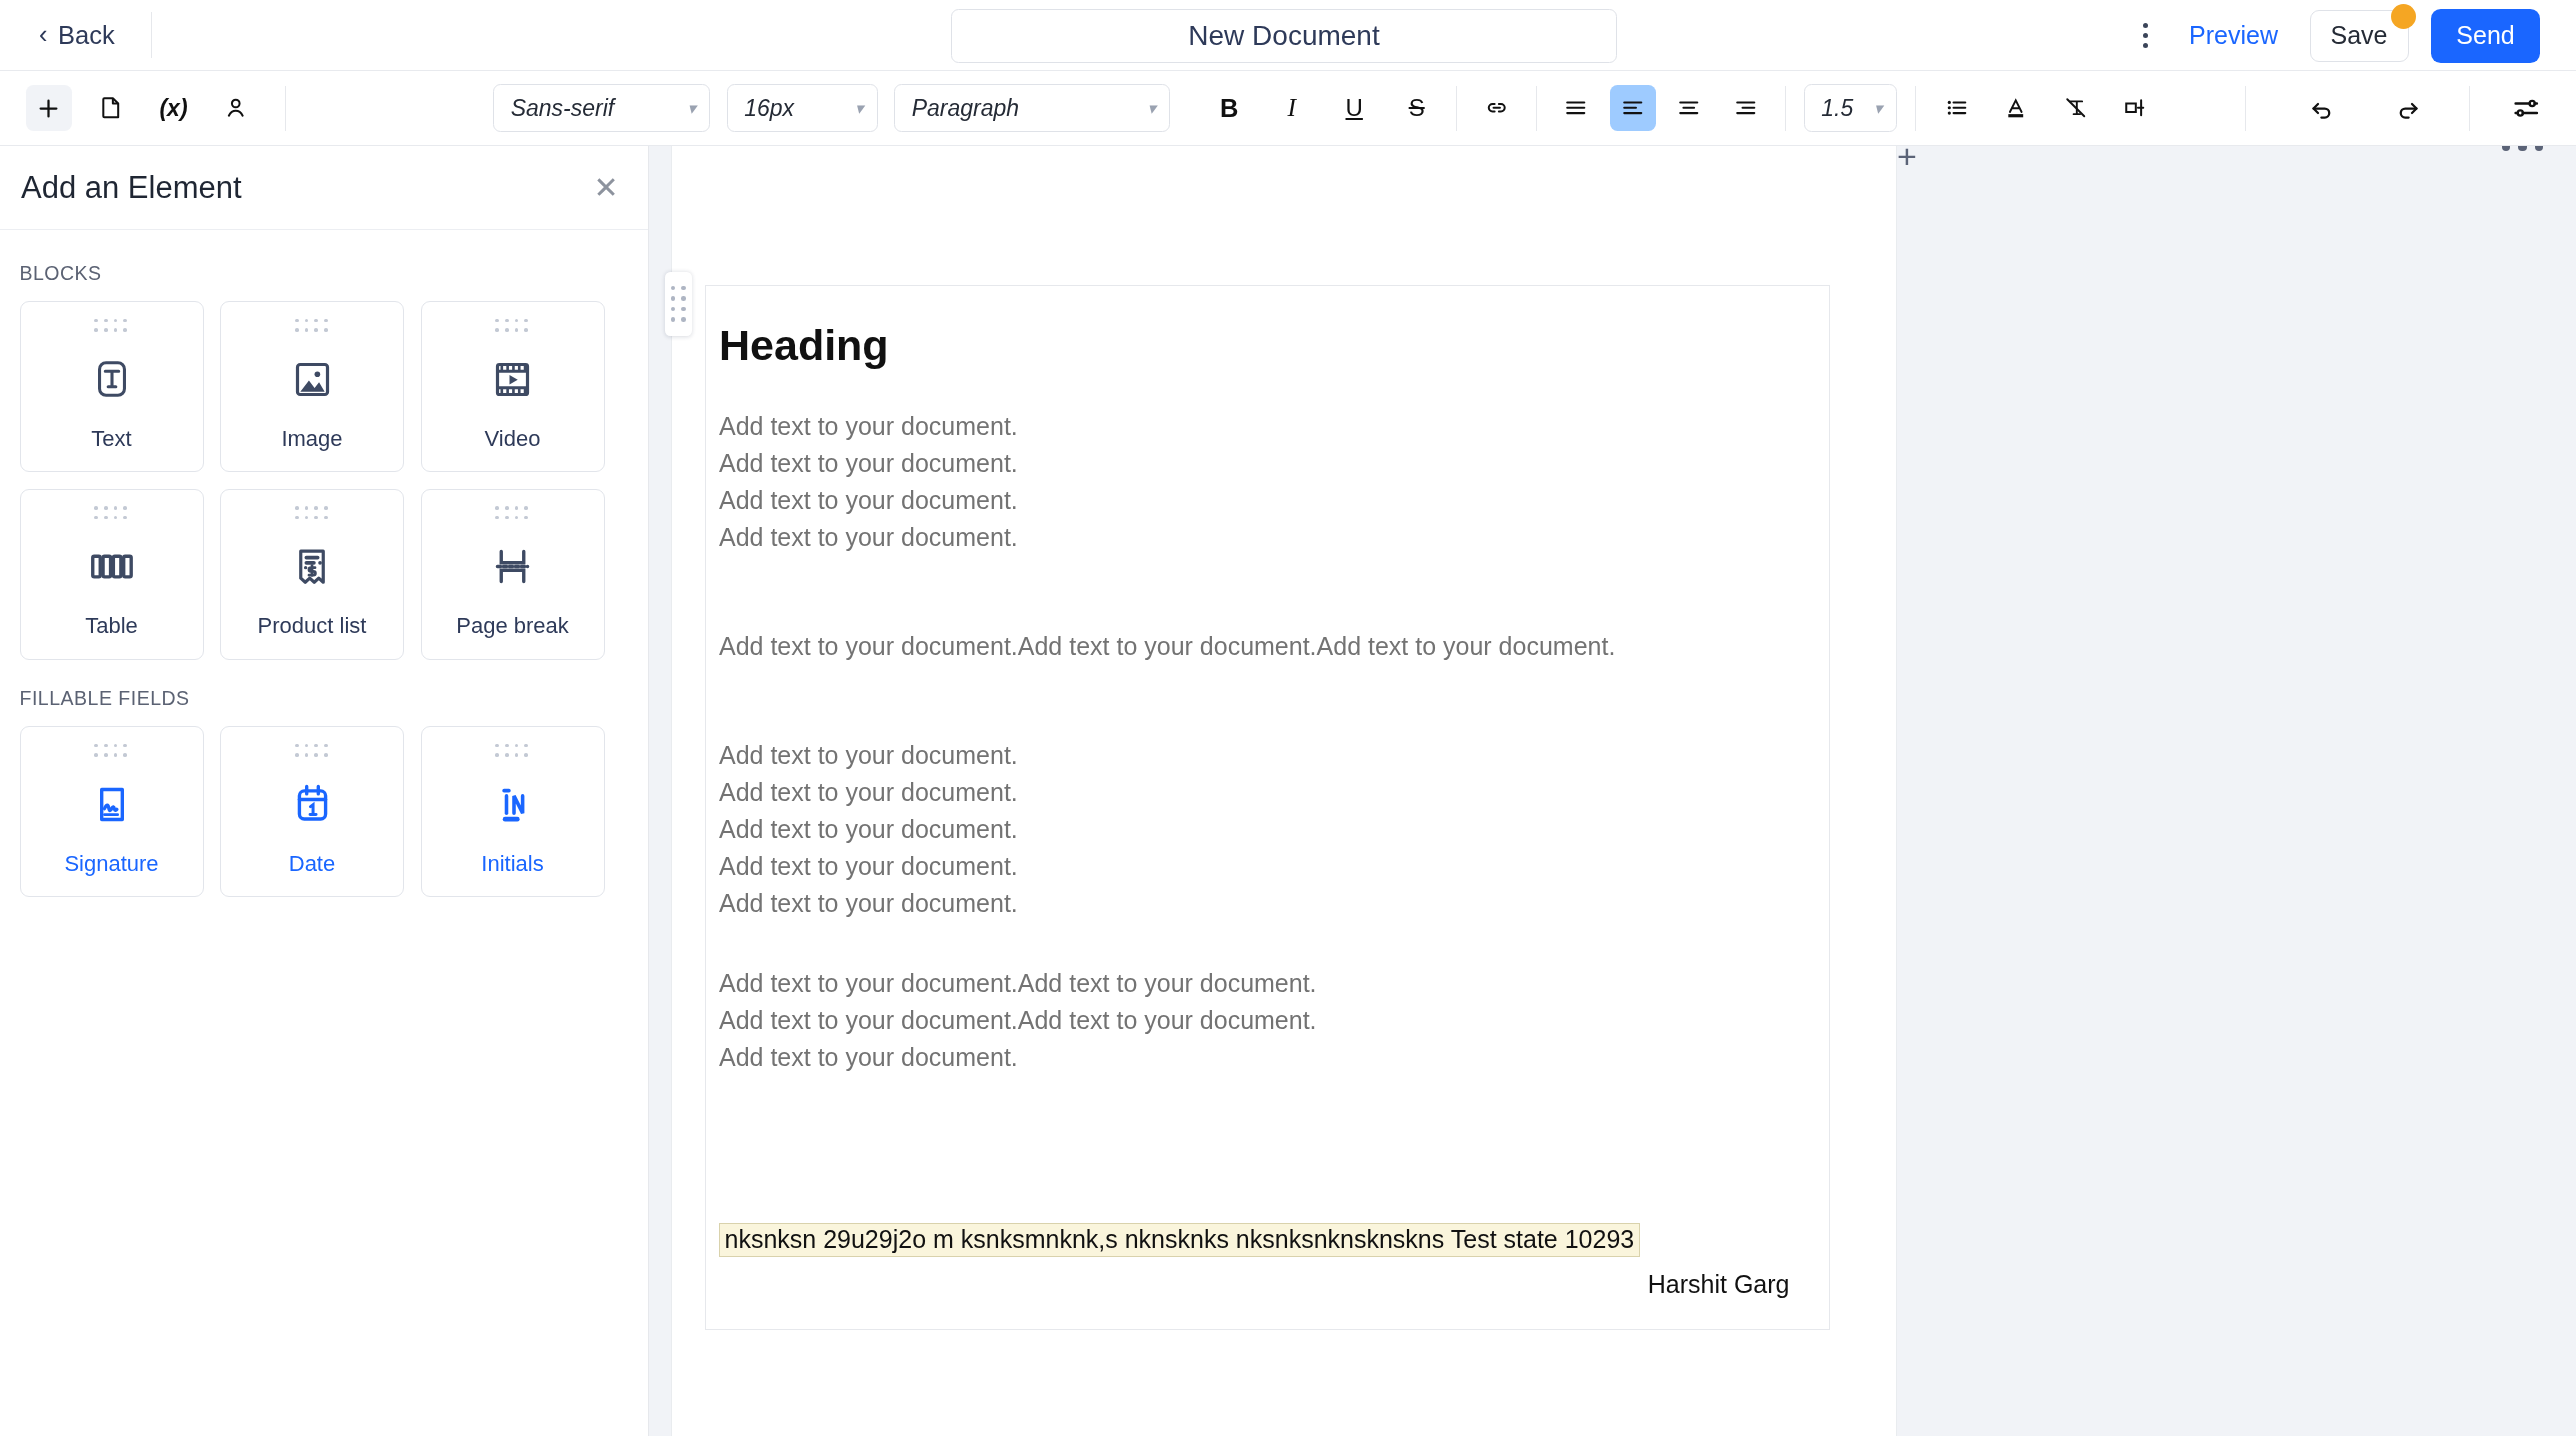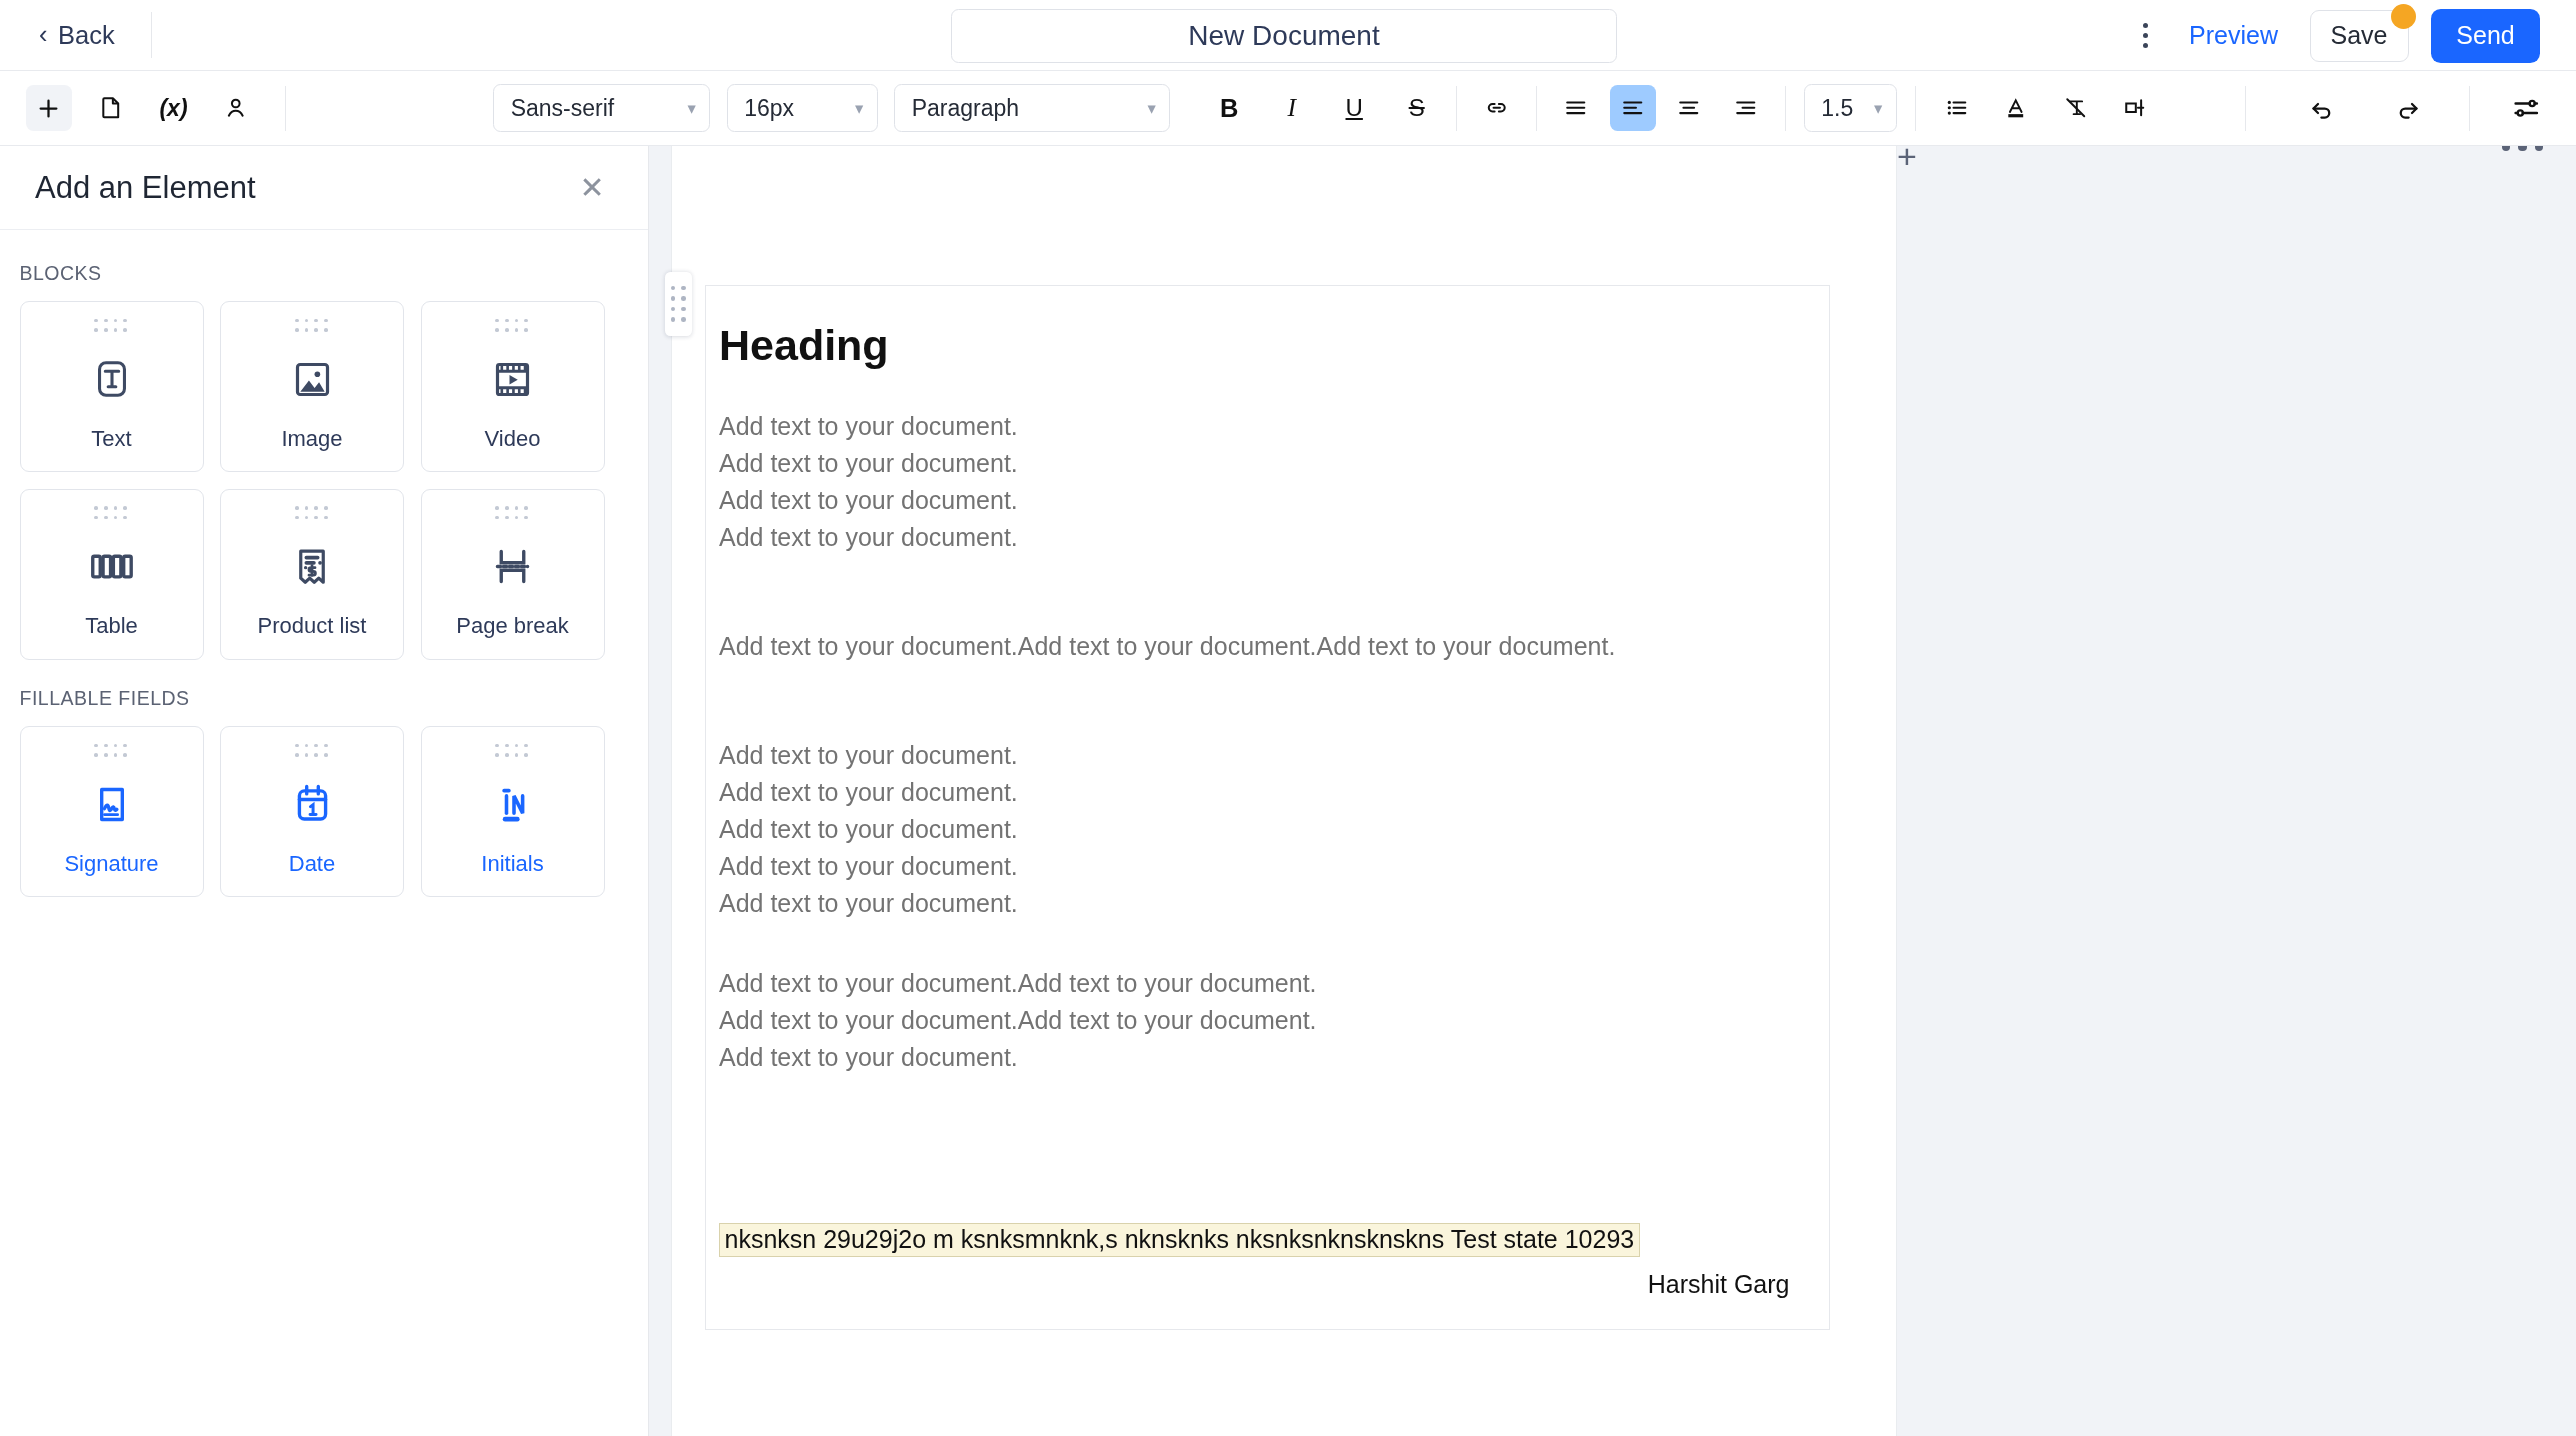--- a/index.html
+++ b/index.html
@@ -90,7 +90,7 @@
     height: 48px; border: 0.7px solid #dfe2e8; border-radius: 7.5px;
     background: #fff; display: flex; align-items: center;
     padding: 0 13.5px 0 16.5px; cursor: pointer; gap: 20px;
-    color: #252b36; font-size: 23px;
+    color: #252b36; font-size: 23px; font-style: italic;
   }
   .sel .lbl { flex: 1; white-space: nowrap; }
   .sel .chev { color: #9aa2b1; font-size: 16.5px; line-height: 1; }

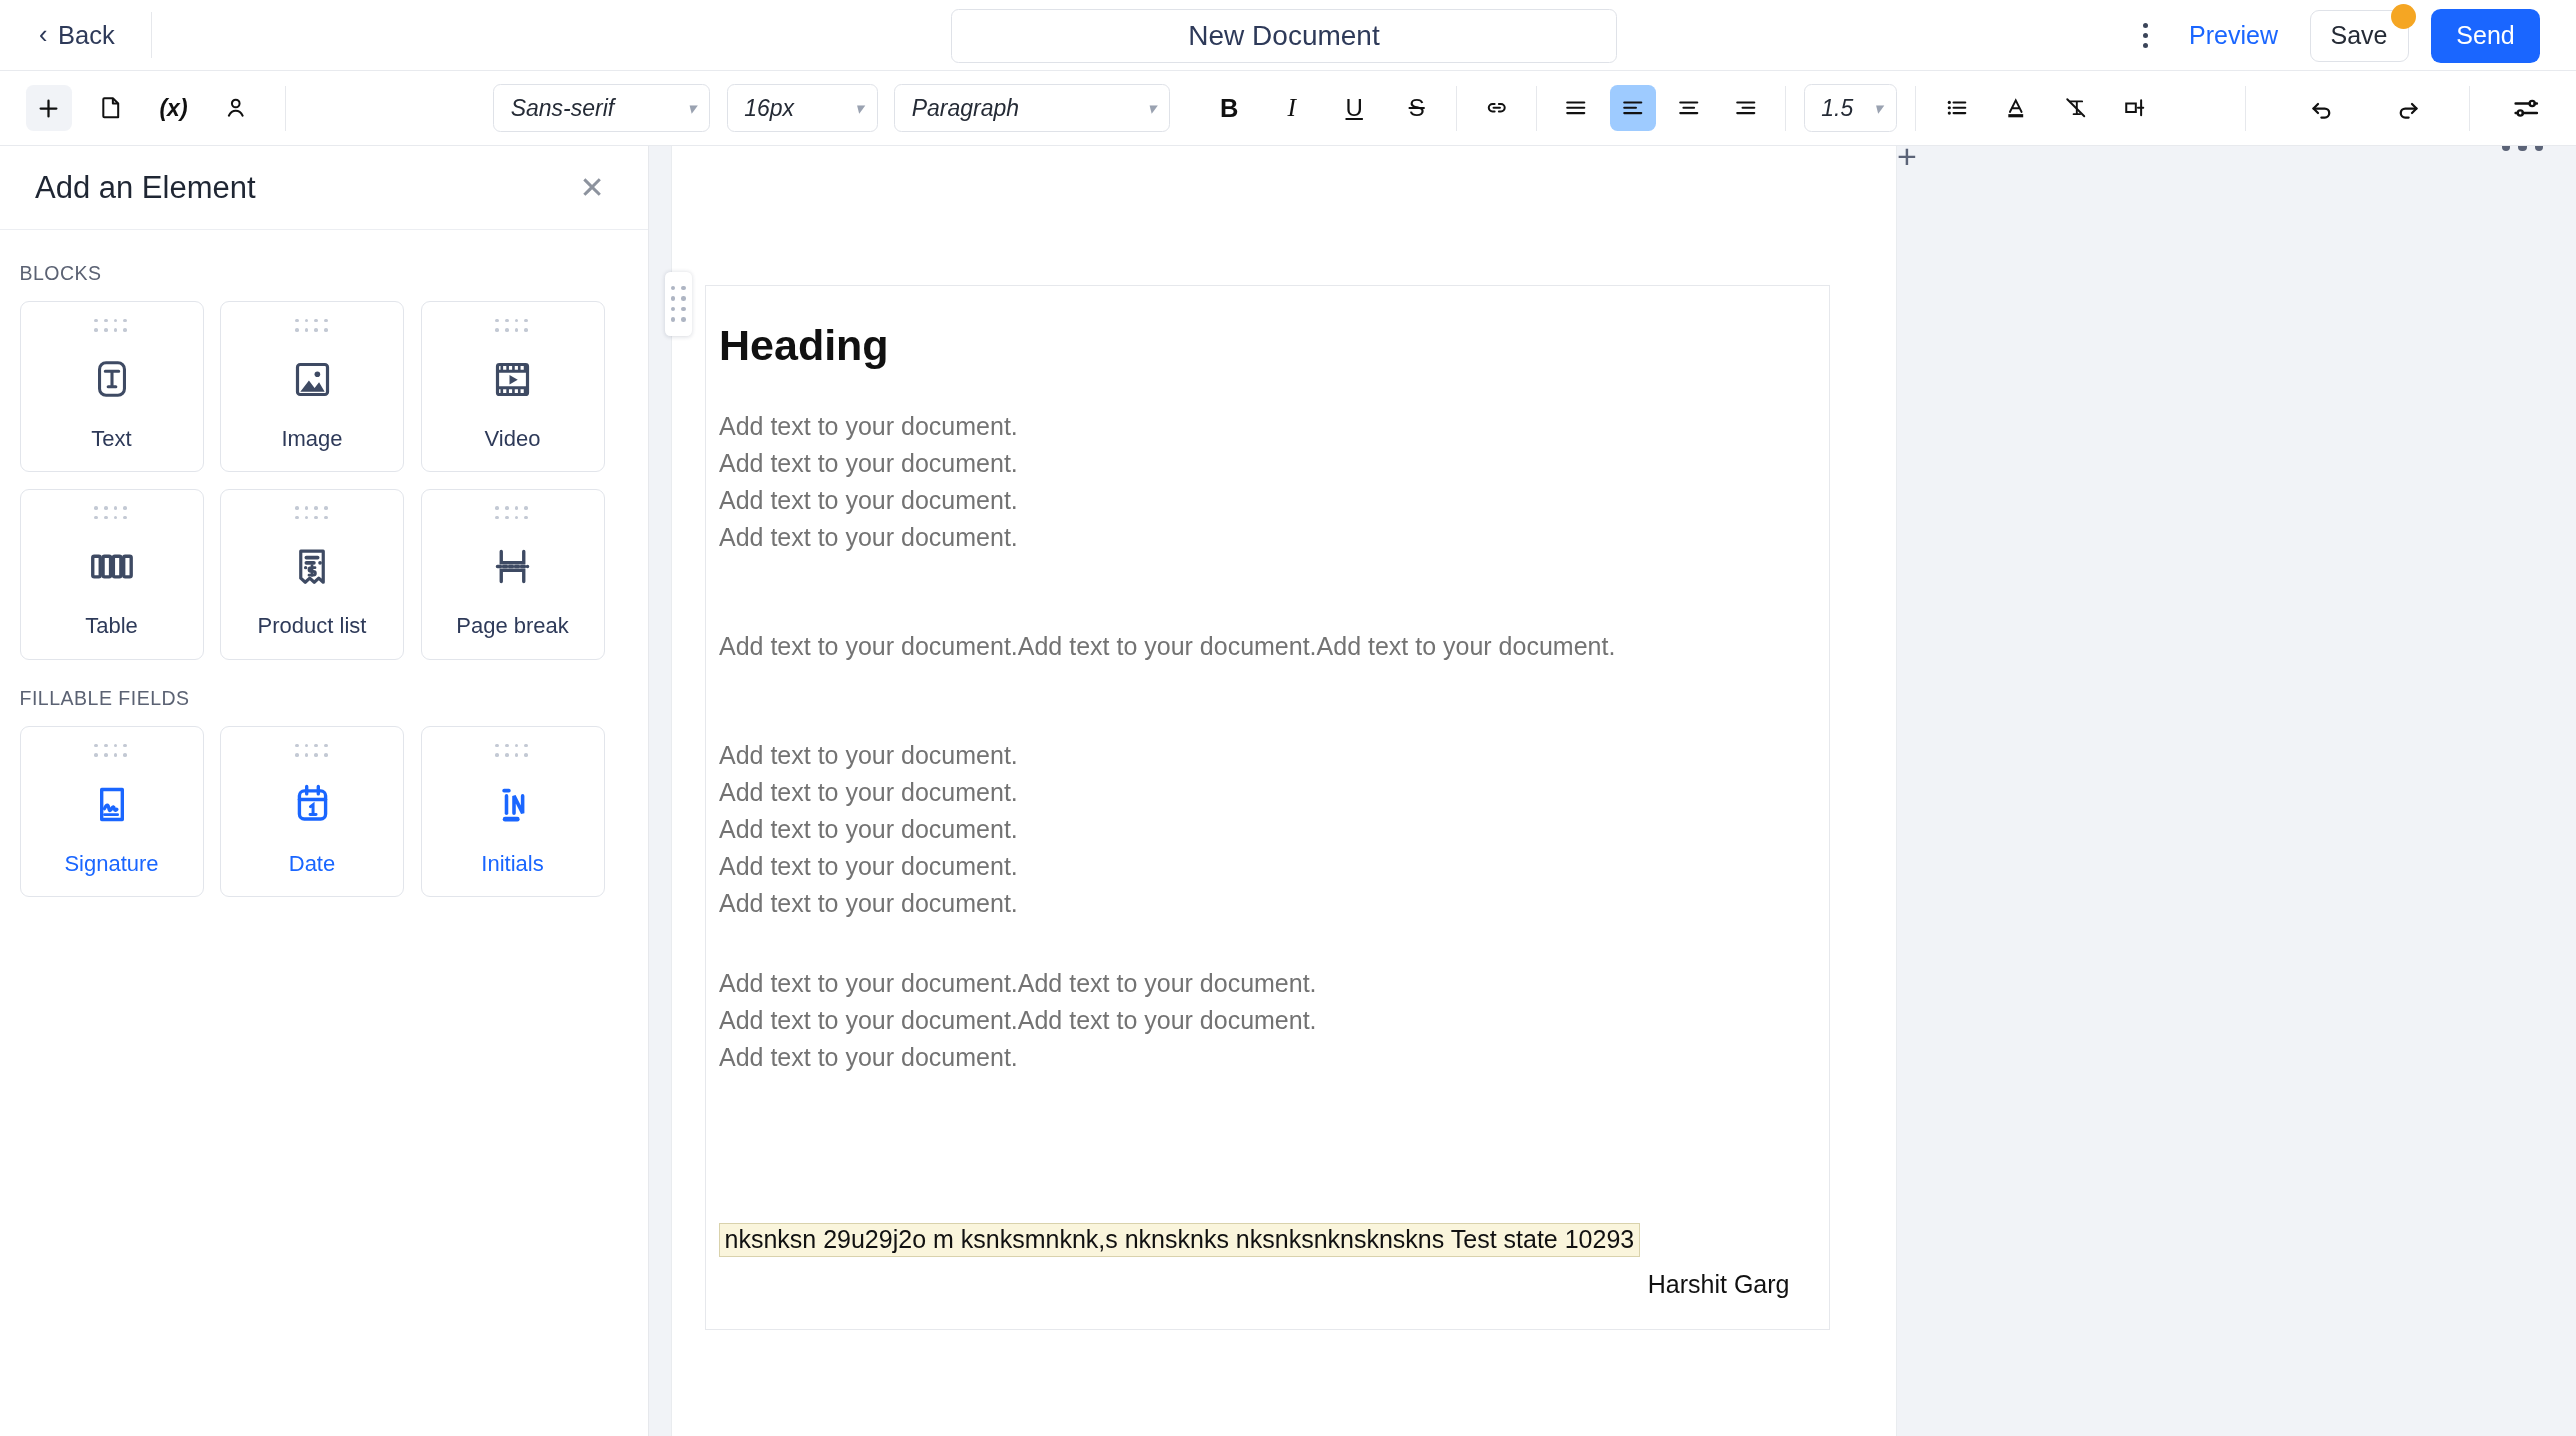--- a/index.html
+++ b/index.html
@@ -104,7 +104,7 @@
   }
   .panel-head {
     height: 84px; border-bottom: 0.7px solid #eceef2;
-    display: flex; align-items: center; padding: 0 35px;
+    display: flex; align-items: center; padding: 0 21px;
   }
   .panel-title { font-size: 31px; color: #1f2633; font-weight: 400; }
   .panel-close {

